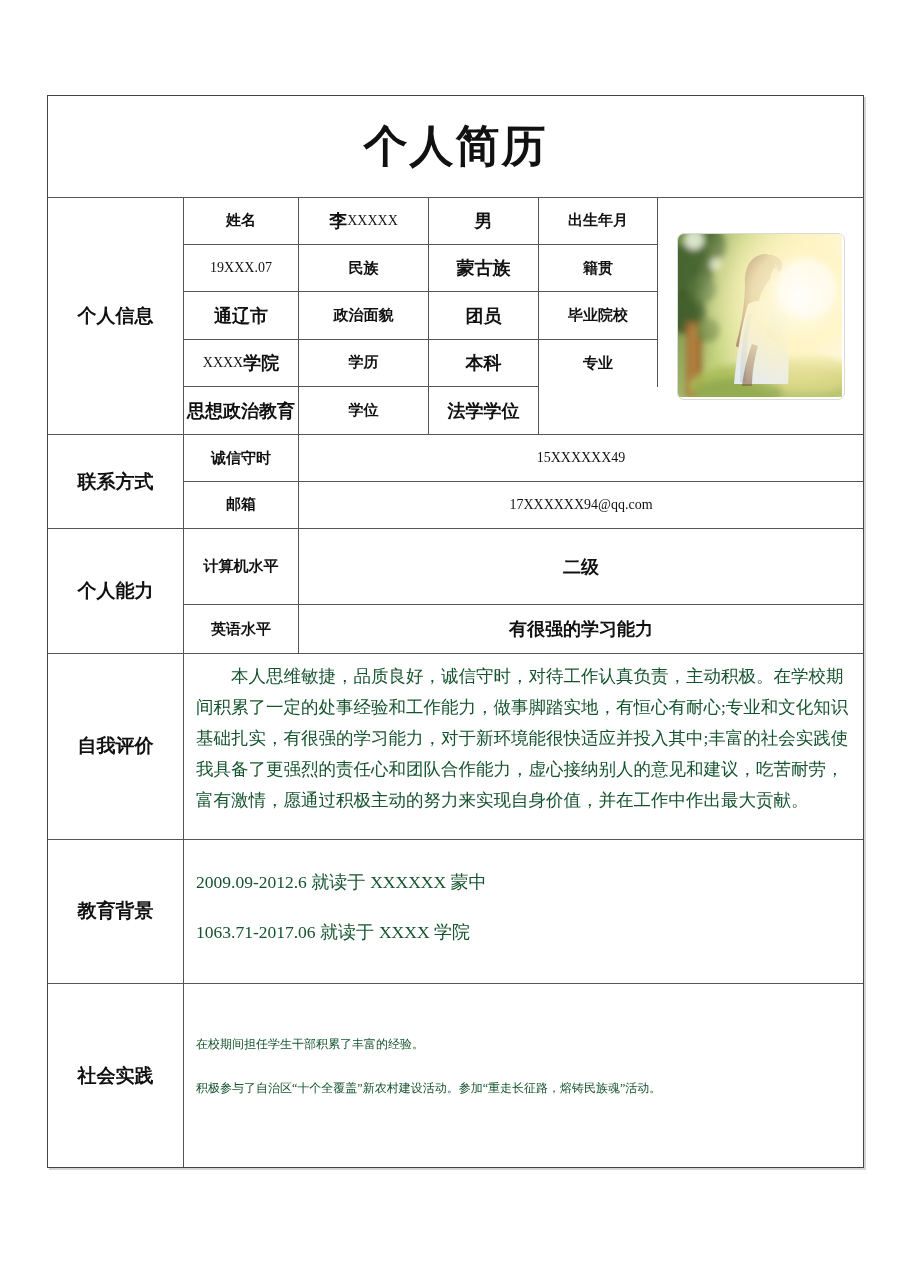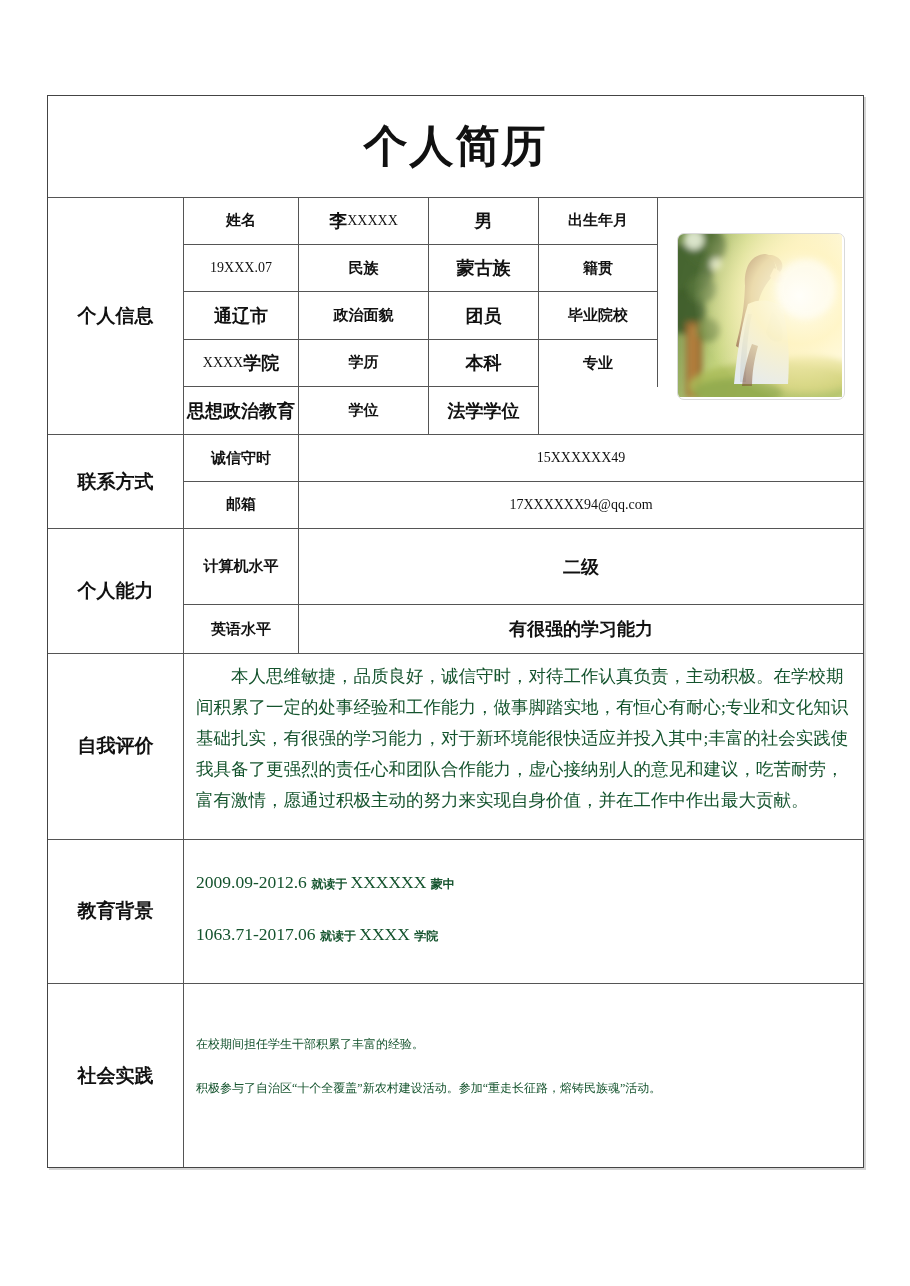--- a/index.html
+++ b/index.html
@@ -81,7 +81,7 @@
   .edu-body{padding:26px 12px 0 12px;font-size:17.5px;}
   .edu-item{margin:0 0 18px 0;line-height:32px;}
   .edu-period{font-family:"Liberation Serif","DejaVu Serif",serif;}
-  .edu-bold{font-weight:bold;font-family:"Liberation Sans", sans-serif;font-size:12px;text-align:right;}
+  .edu-bold{font-weight:normal;font-family:"Liberation Sans", sans-serif;font-size:18px;text-align:right;}
   .edu-x{font-family:"Liberation Serif","DejaVu Serif",serif;}
   .practice-body{padding:38px 12px 0 12px;font-size:12px;line-height:44px;}
 

